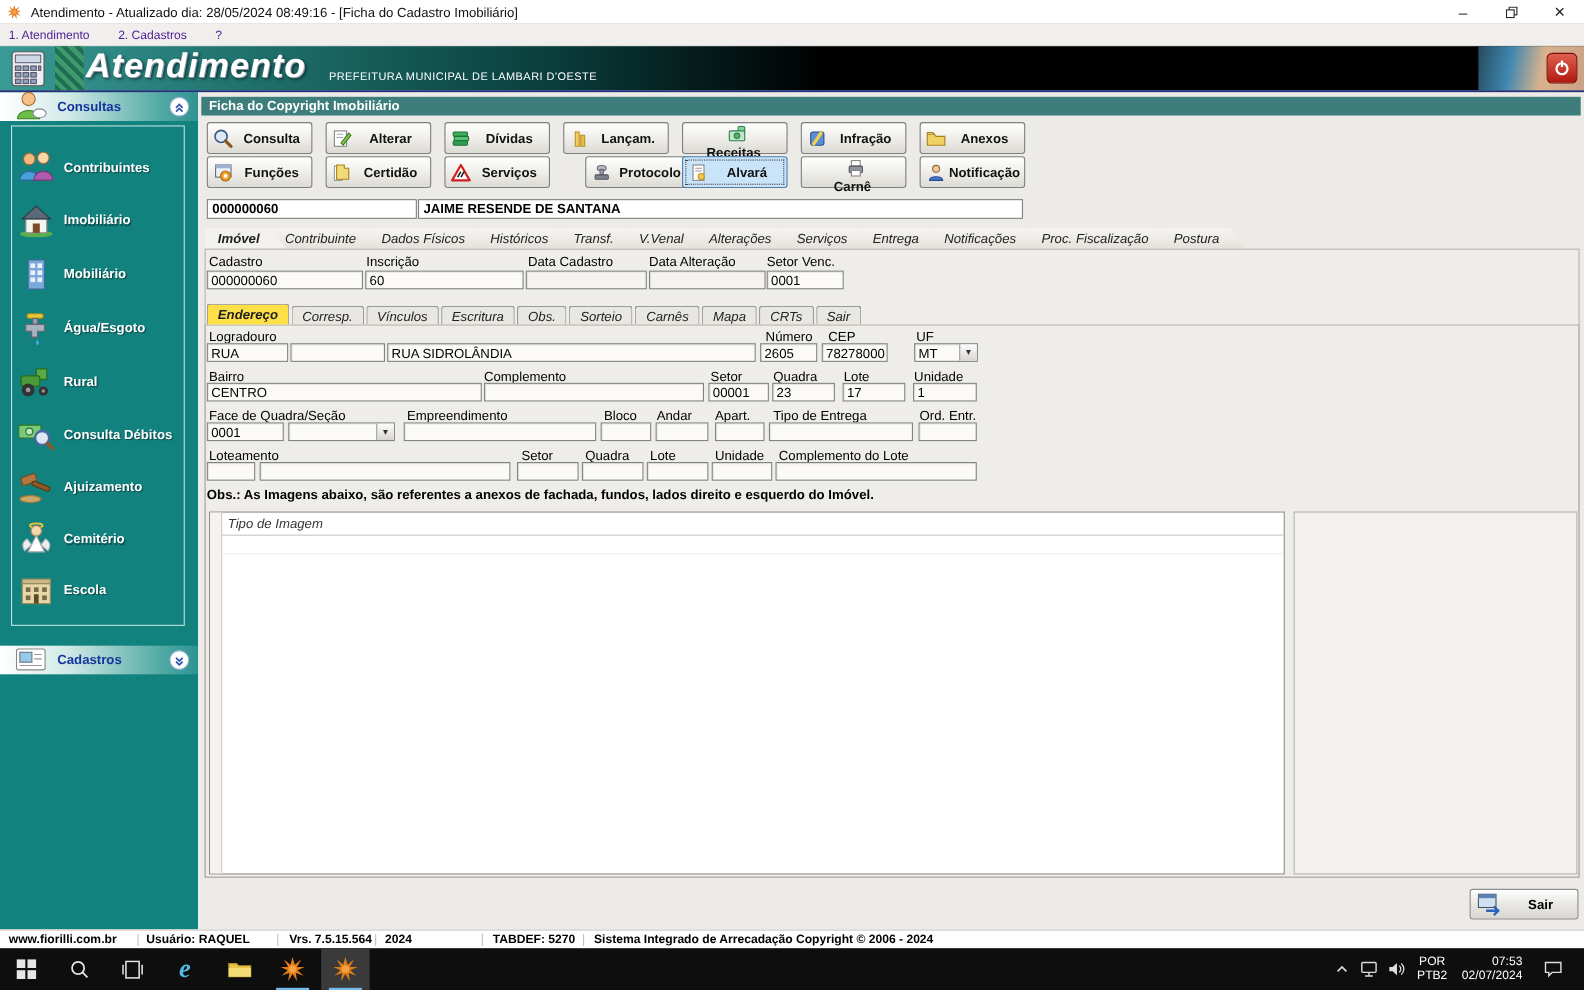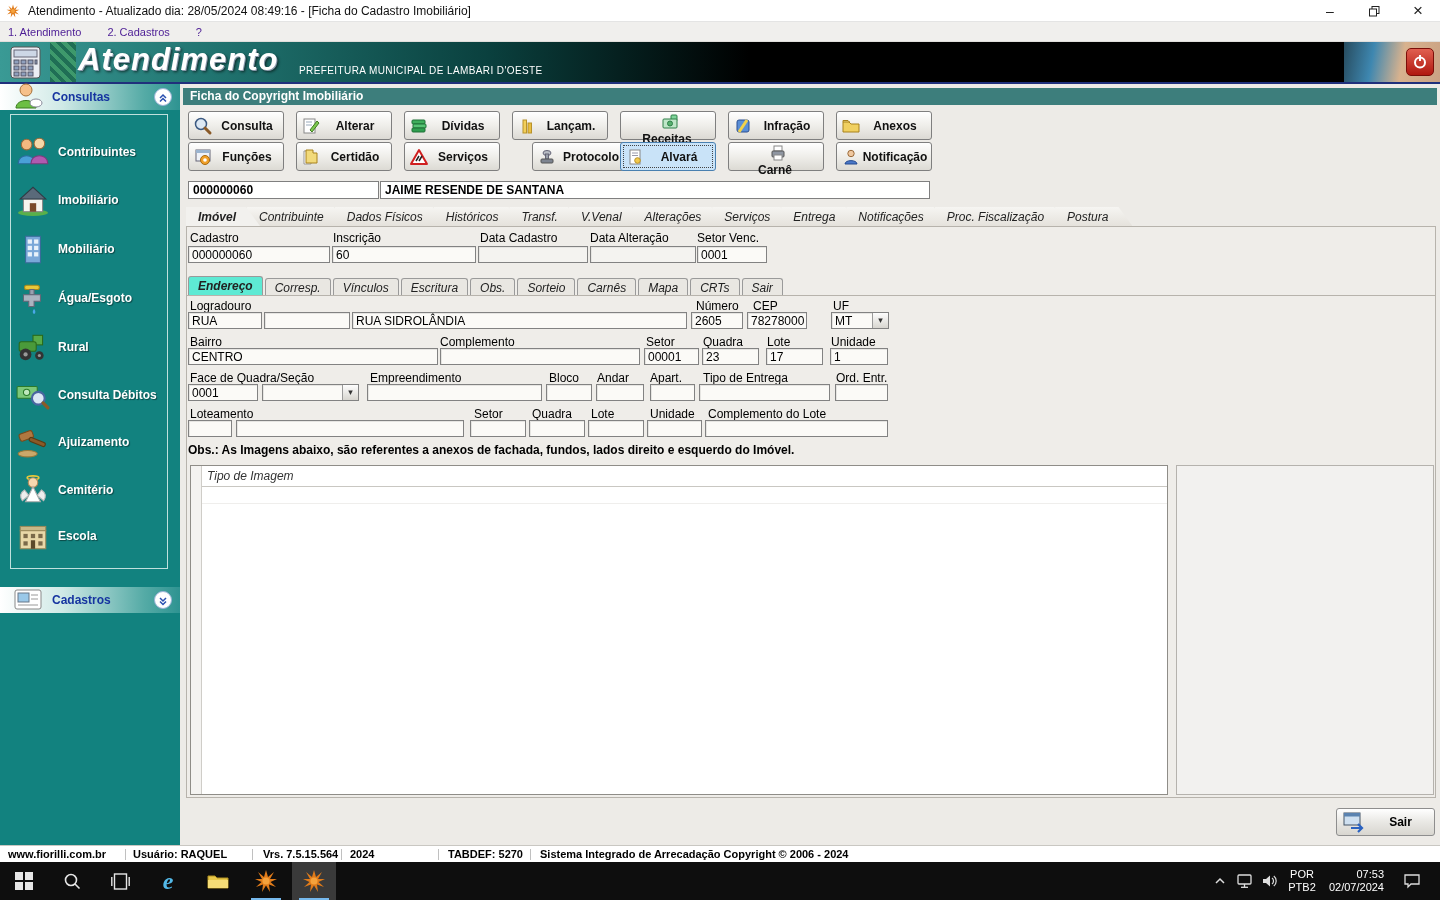--- a/index.html
+++ b/index.html
@@ -62,7 +62,7 @@
 
   .stabs { position:absolute; left:8px; top:192px; height:19px; display:flex; gap:2px; }
   .stab { font-size:12px; font-style:italic; color:#222; padding:2px 9px 0 9px; background:#e9e7e2; border:1px solid #9a9a9a; border-bottom:none; border-radius:3px 3px 0 0; height:17px; margin-top:2px; cursor:pointer;}
-  .stab.active { font-weight:bold; background:#5eead4; height:19px; margin-top:0; z-index:2;}
+  .stab.active { font-weight:bold; background:#fde047; height:19px; margin-top:0; z-index:2;}
 
   .lbl { position:absolute; font-size:12px; color:#000; white-space:nowrap; }
   .tb { position:absolute; height:17px; background:#fbfaf7; border:1px solid #828282; box-shadow:inset 1px 1px 0 #e6e5e2; font-size:12px; line-height:14px; padding:1px 3px; white-space:nowrap; overflow:hidden; }

